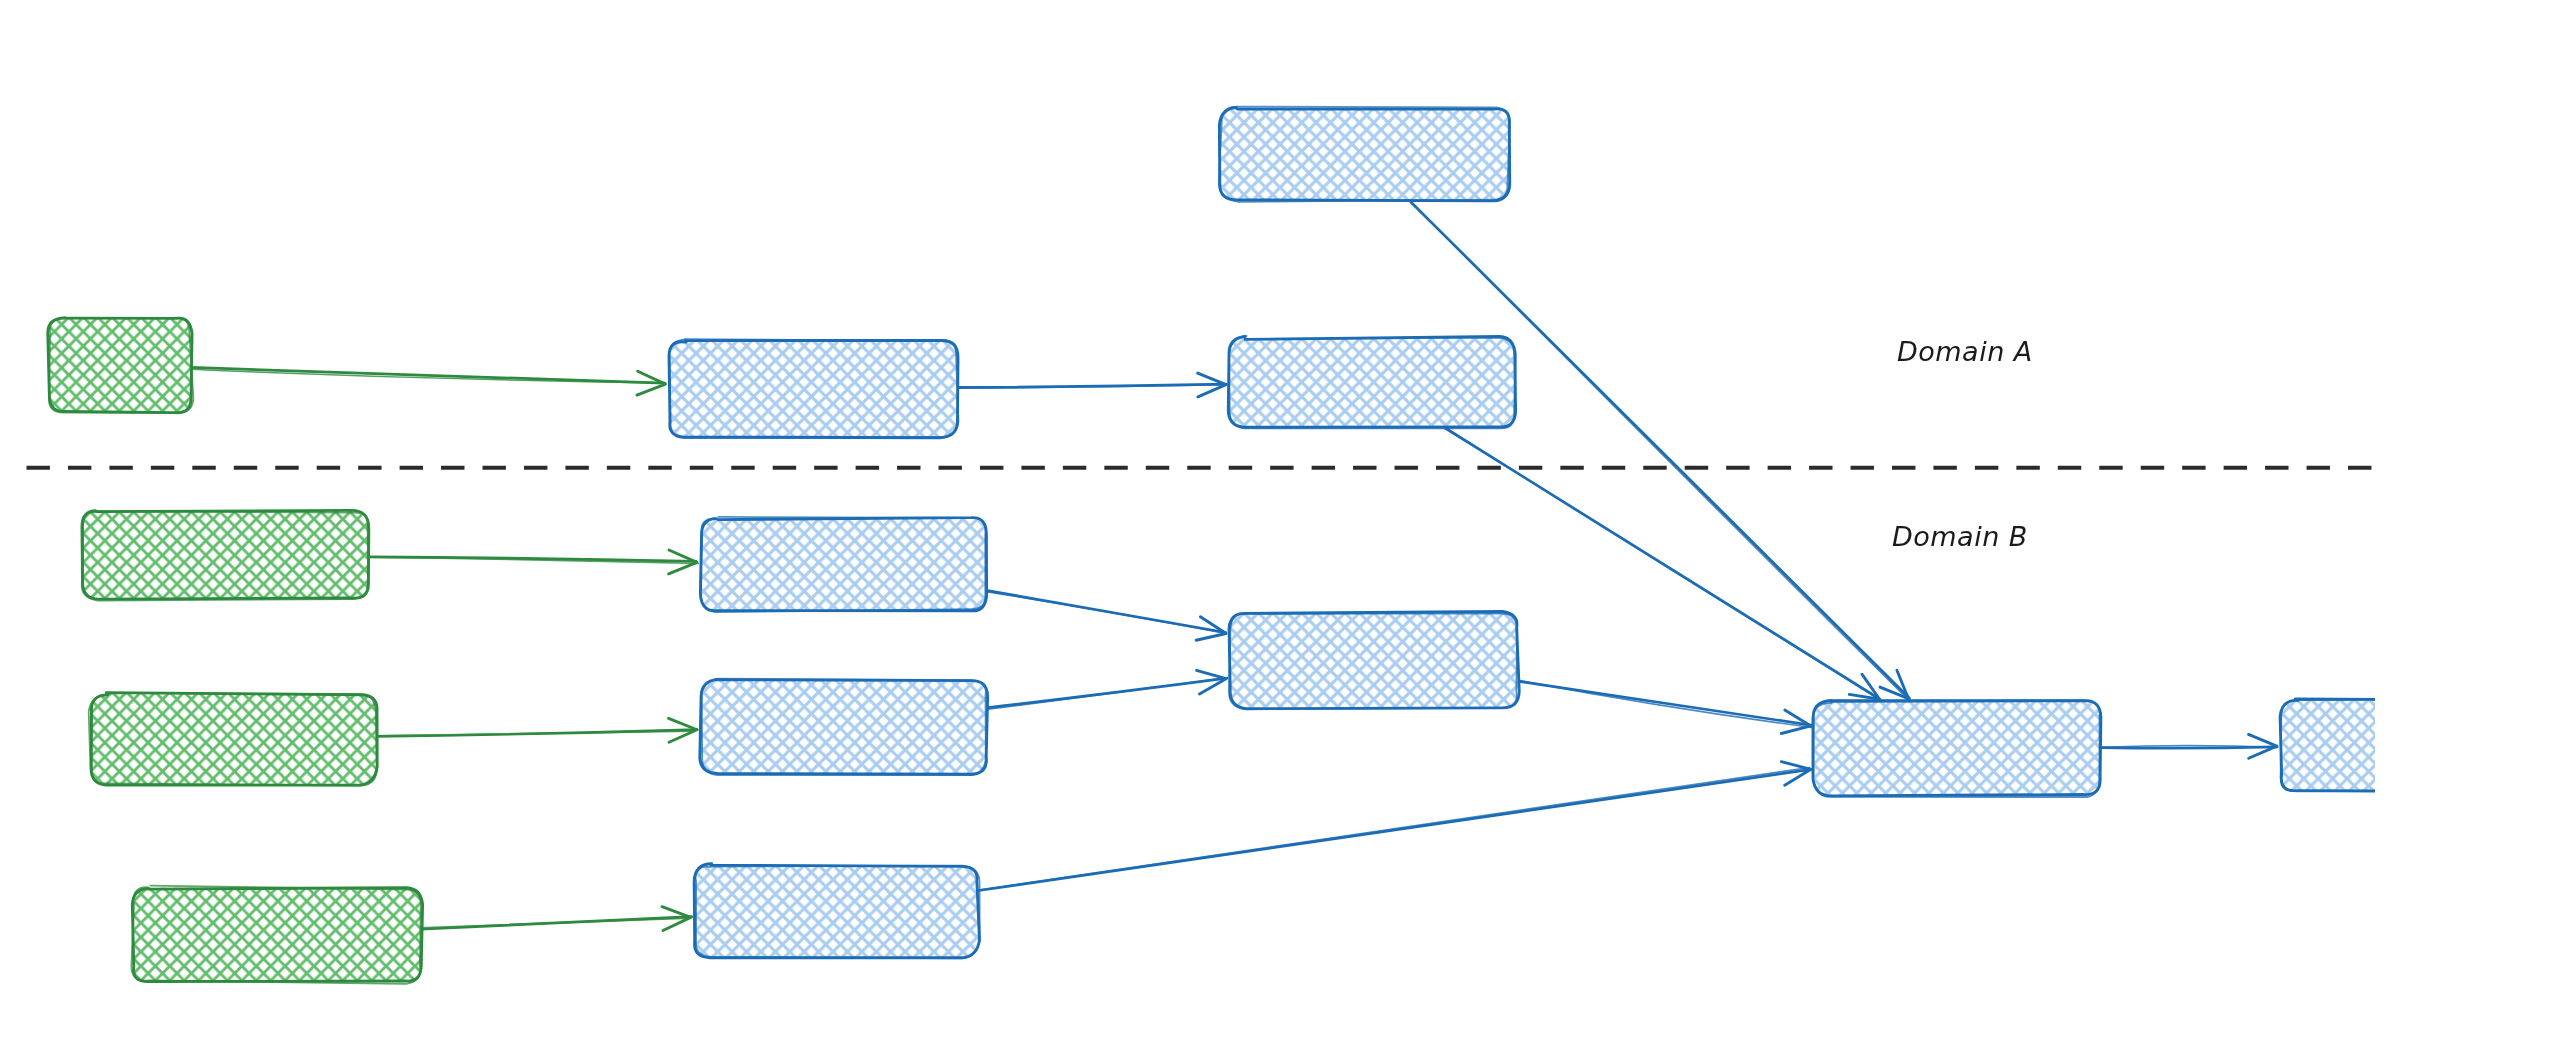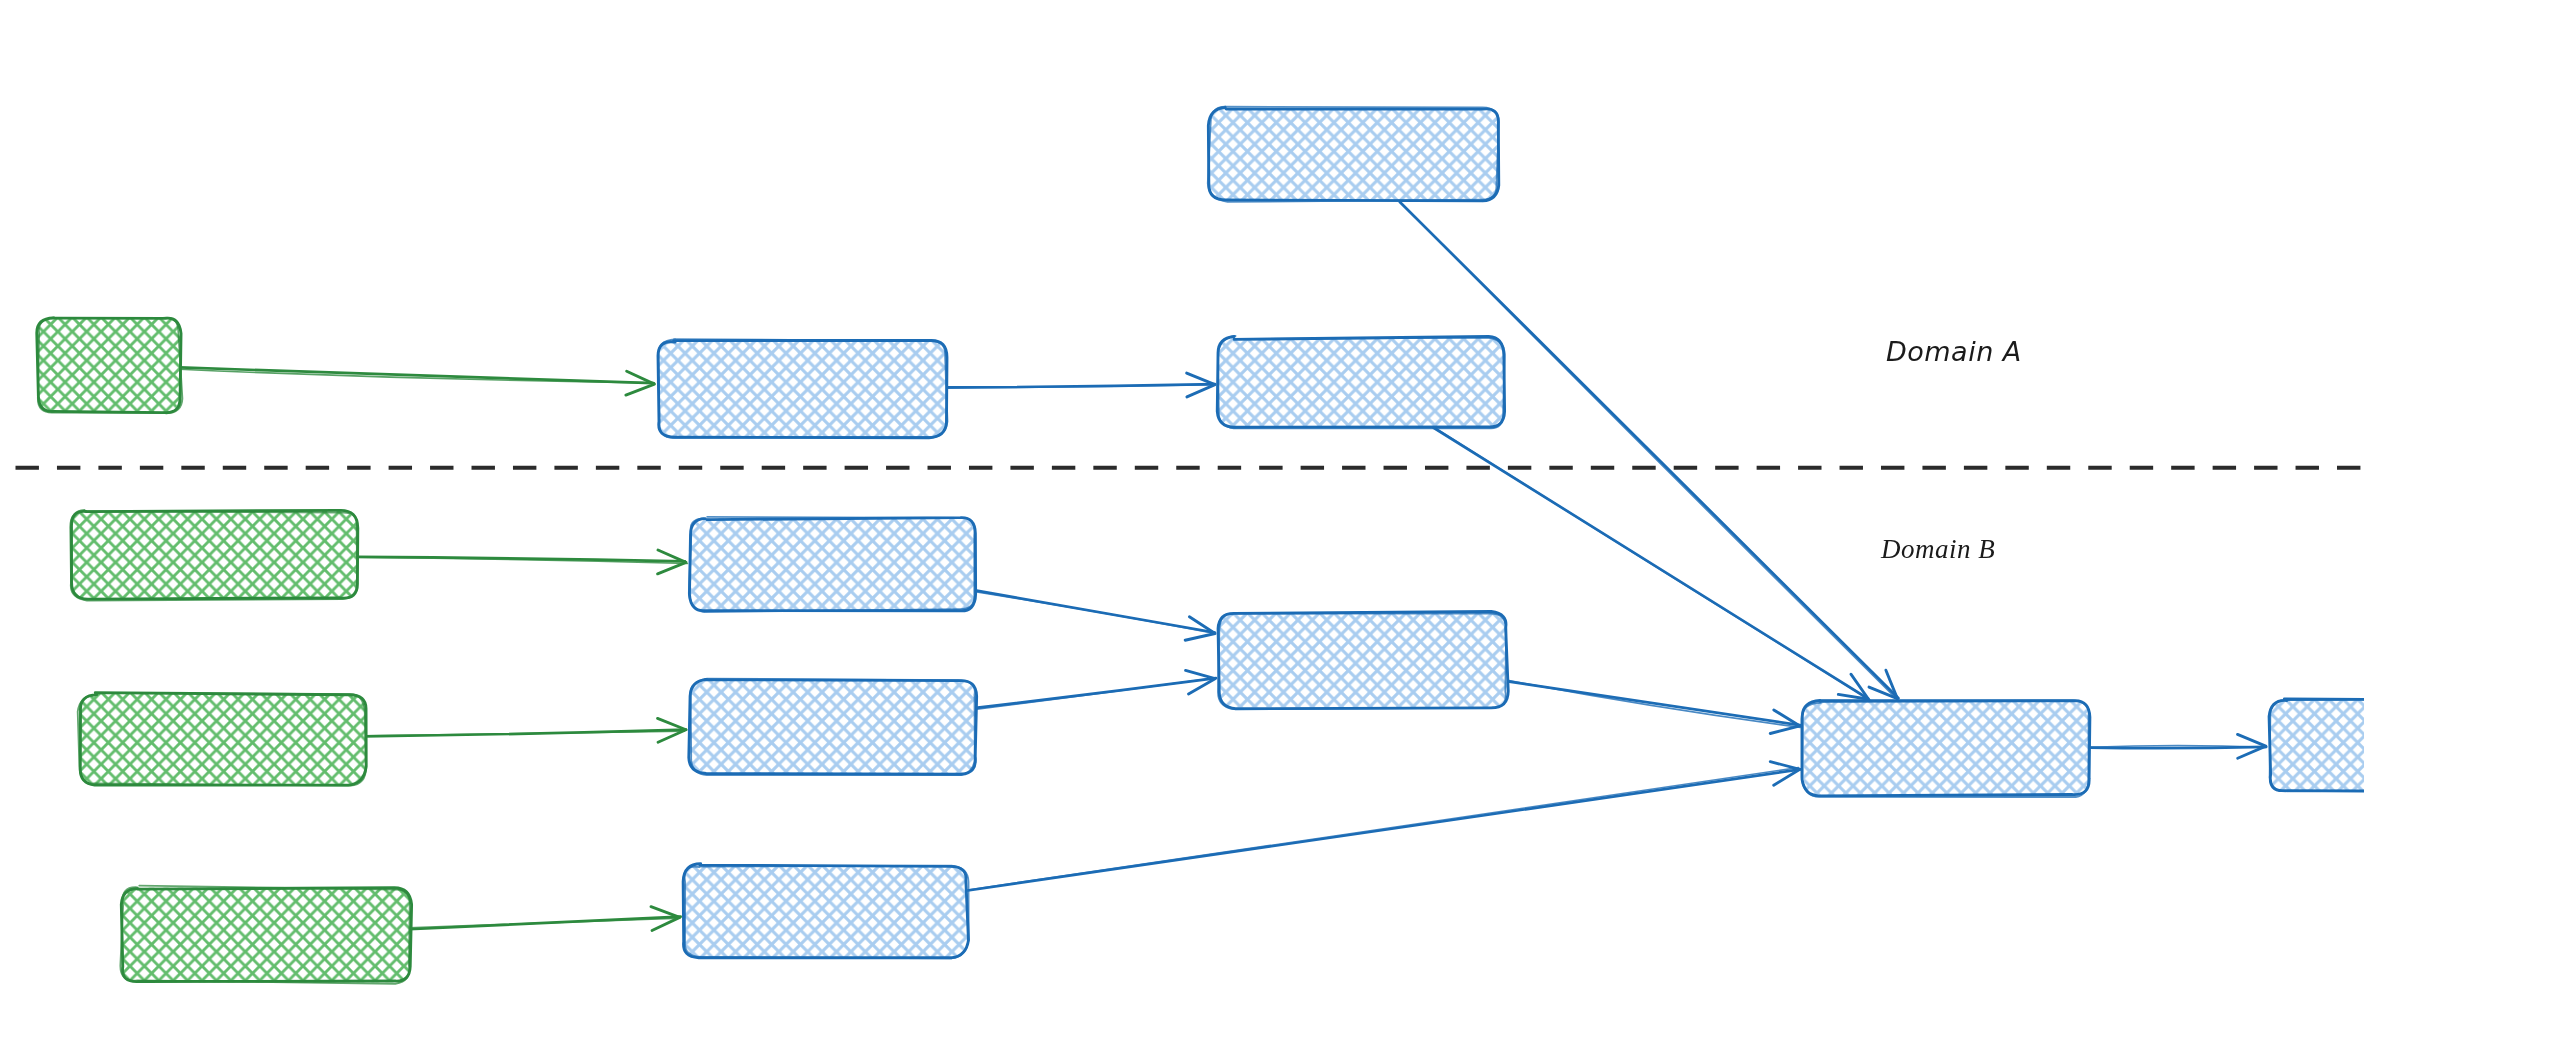--- a/index.html
+++ b/index.html
@@ -16,6 +16,7 @@
     height: 1049px;
     background: #ffffff;
     overflow: hidden;
+    margin-left: 11px;
   }
   #canvas > svg.layer {
     position: absolute;

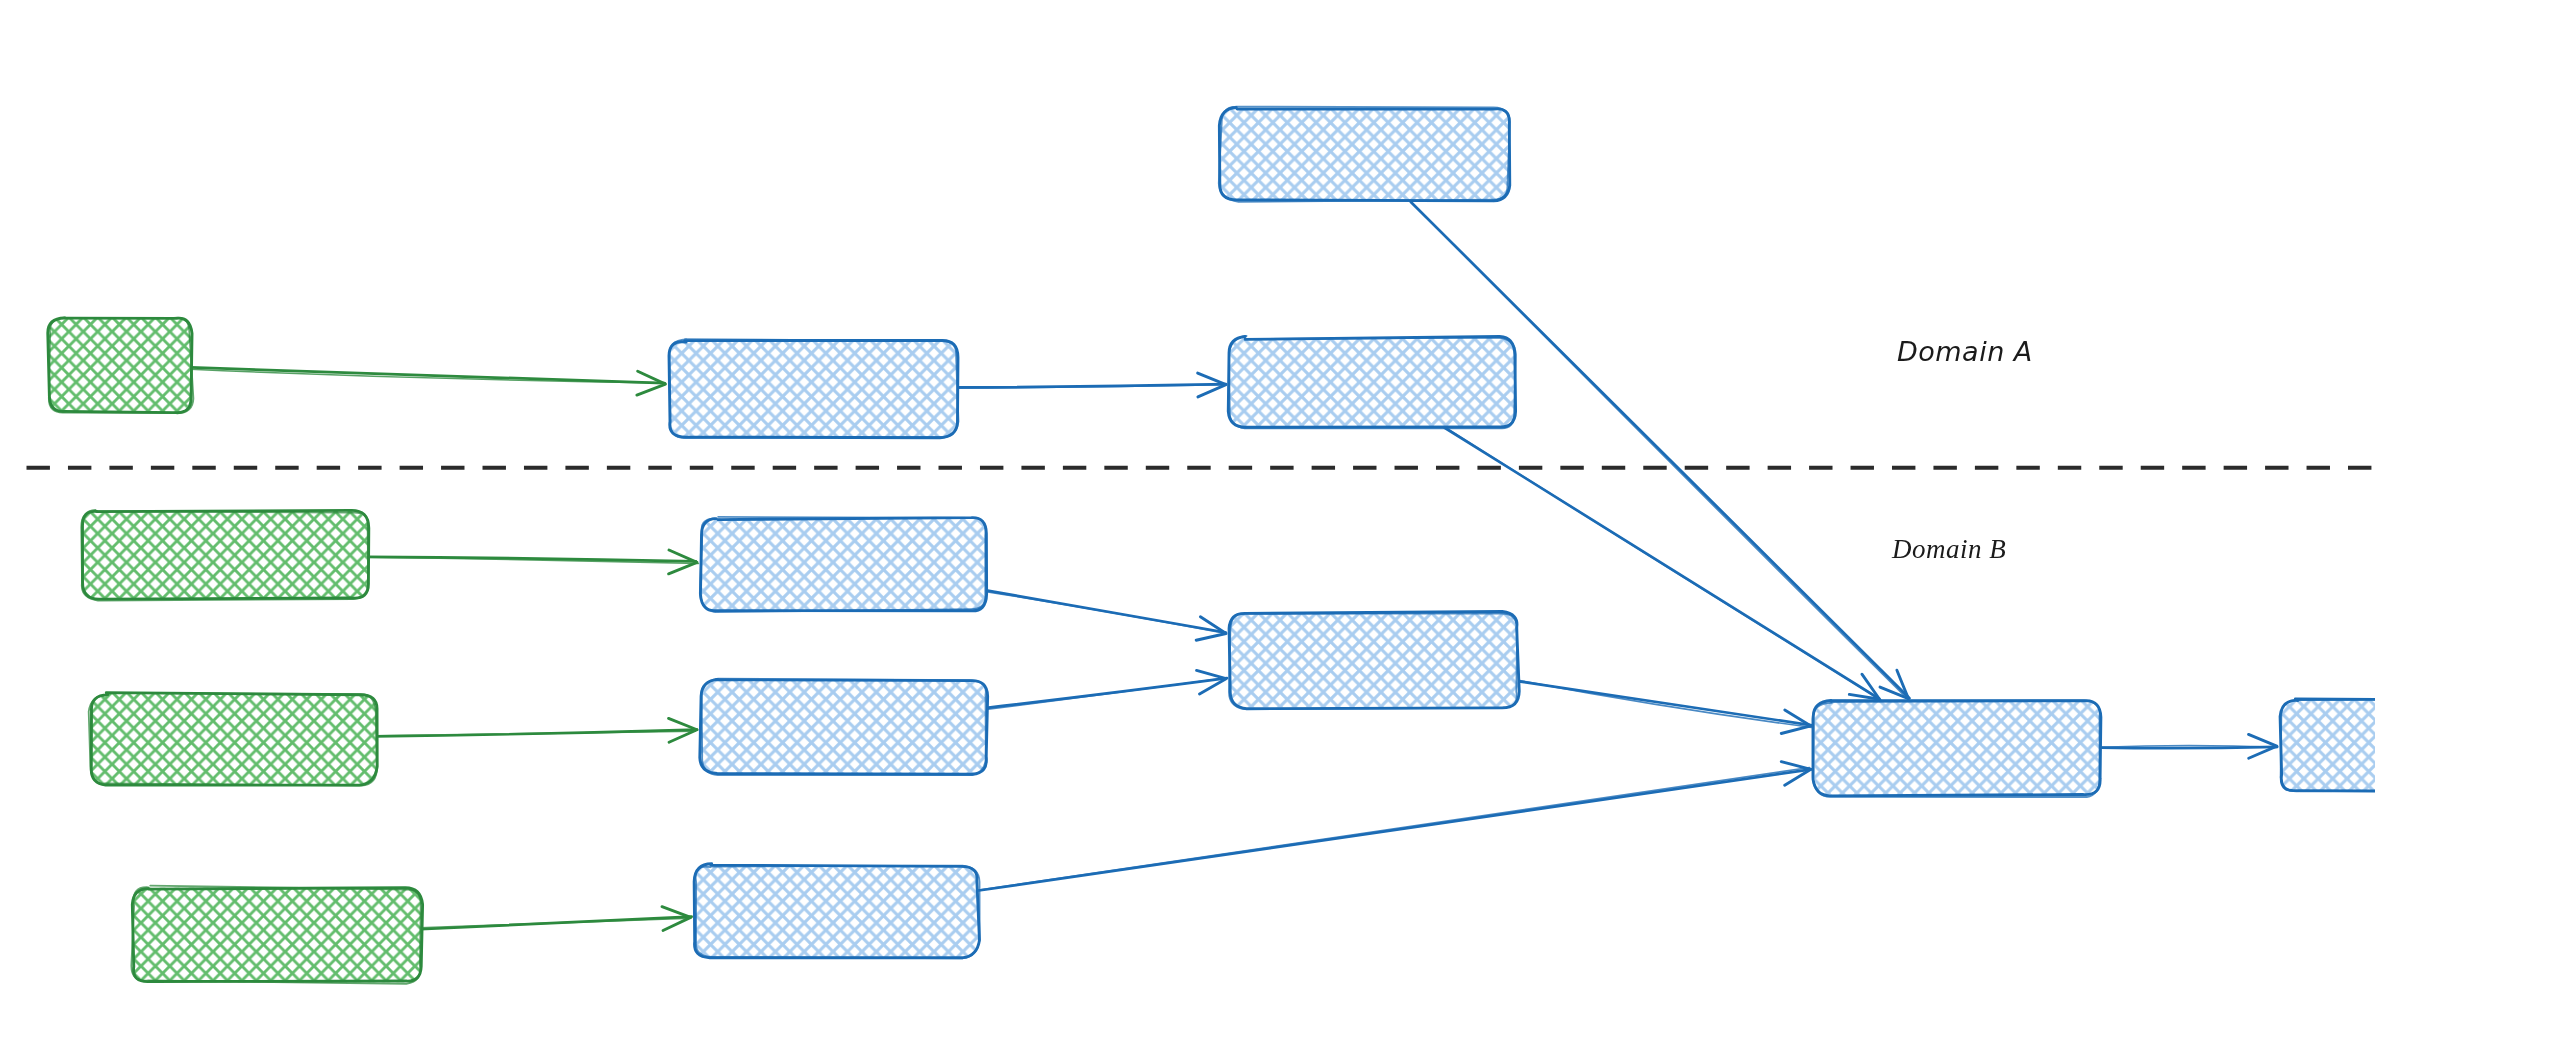--- a/index.html
+++ b/index.html
@@ -37,7 +37,7 @@
     user-select: none;
   }
   #label-domain-a { left: 1886px; top: 336px; }
-  #label-domain-b { left: 1881px; top: 534px; font-family: Liberation Serif, serif; }
+  #label-domain-b { left: 1881px; top: 521px; }
 </style>
 </head>
 <body>

